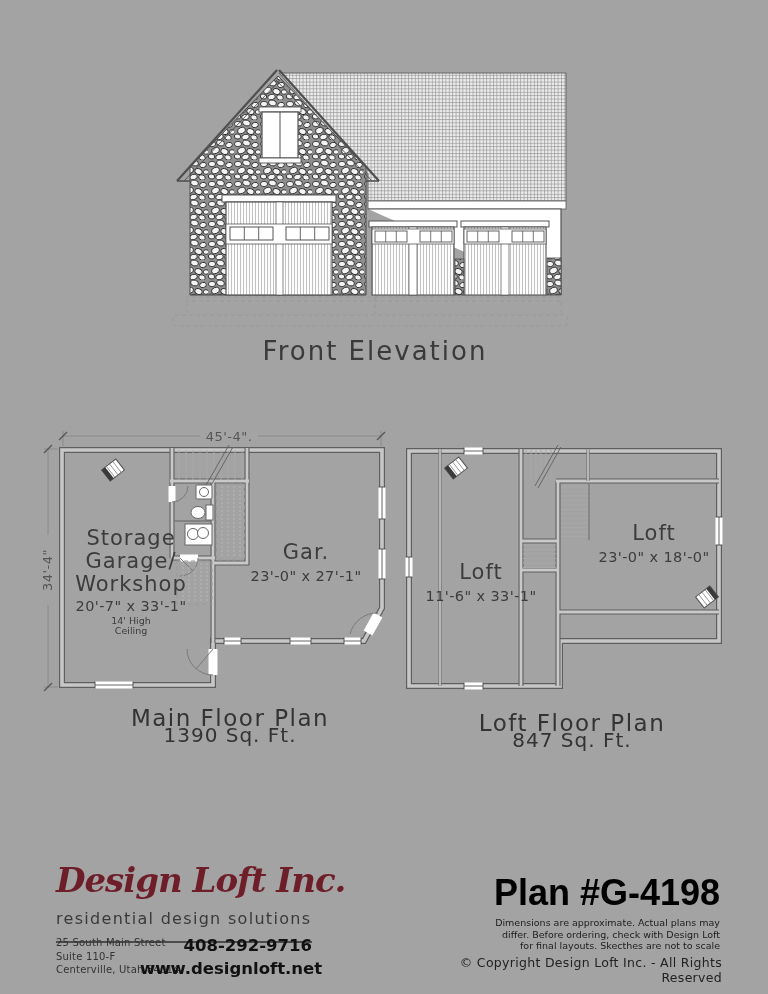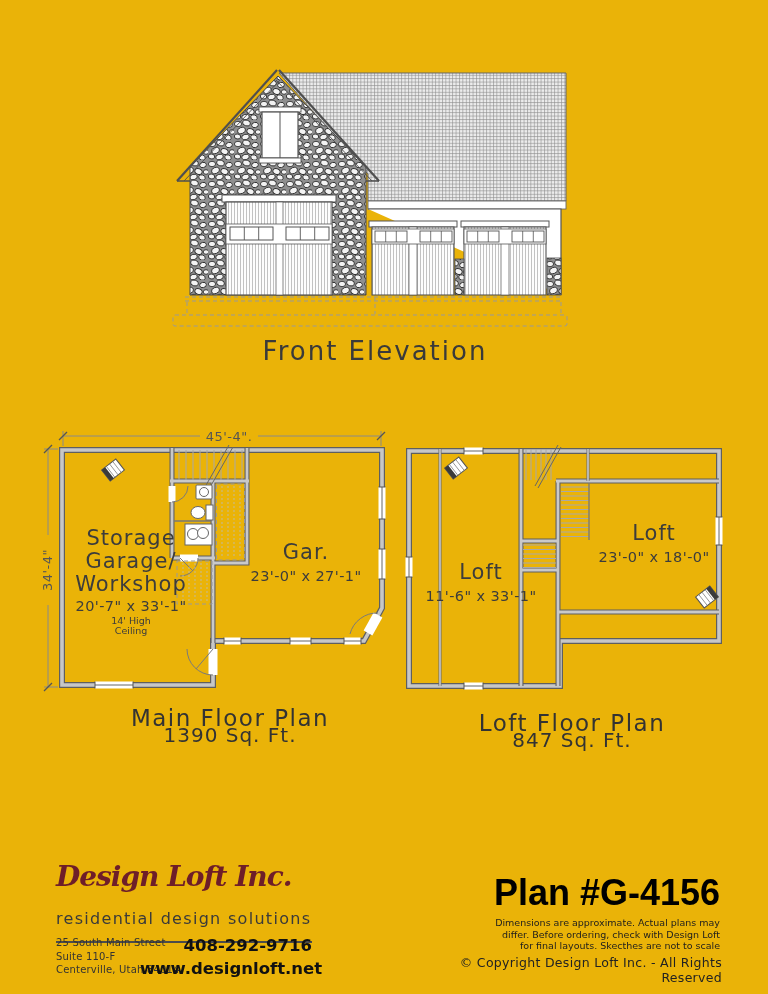--- a/index.html
+++ b/index.html
@@ -3,7 +3,7 @@
 <meta charset="utf-8">
 <style>
   html,body{margin:0;padding:0;background:#fff;}
-  #sheet{position:relative;width:768px;height:994px;background:#eab308;overflow:hidden;
+  #sheet{position:relative;width:768px;height:994px;background:#a3a3a3;overflow:hidden;
          font-family:"DejaVu Sans",sans-serif;color:#333;}
   .abs{position:absolute;}
   

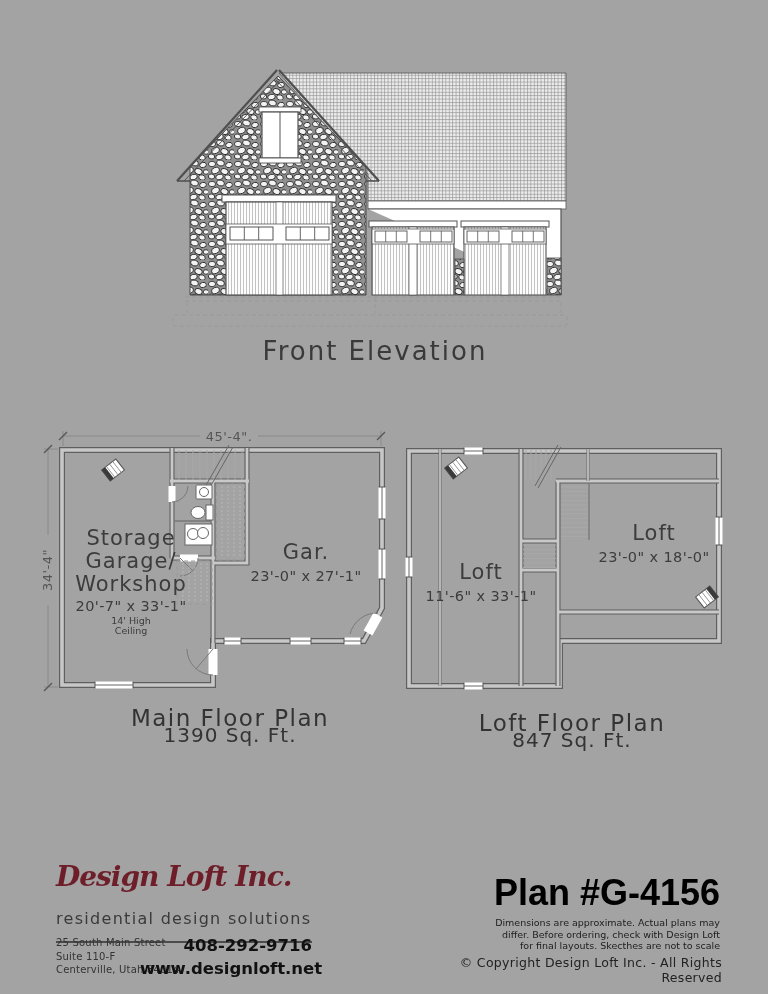--- a/index.html
+++ b/index.html
@@ -34,7 +34,7 @@
   .plan-area{text-align:center;font-size:20px;letter-spacing:1px;color:#333;}
   
   .logo{font-family:"DejaVu Serif",serif;font-style:italic;font-weight:bold;
-        font-size:28px;letter-spacing:-1px;}
+        font-size:34px;letter-spacing:-1px;}
   .tagline{font-size:16px;letter-spacing:1.3px;color:#3a3a3a;
            border-bottom:2px solid #4c4c4c;padding-bottom:13px;width:256px;}
   .addr{font-size:10px;line-height:13.5px;color:#333;letter-spacing:.2px;}

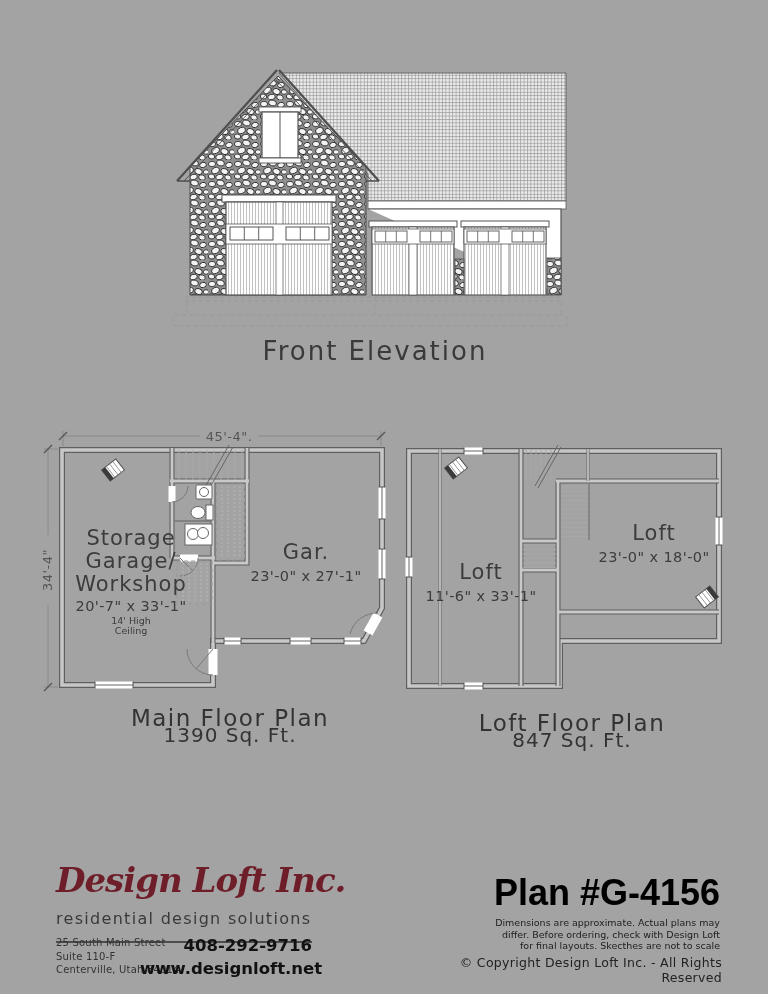--- a/index.html
+++ b/index.html
@@ -341,7 +341,7 @@
   <div class="abs contact" style="left:150px;top:936px;width:162px;">408-292-9716</div>
   <div class="abs contact" style="left:140px;top:959px;width:172px;">www.designloft.net</div>
 
-  <div class="abs plan-no" style="left:470px;top:872px;width:250px;">Plan #G-4156</div>
+  <div class="abs plan-no" style="left:470px;top:872px;width:250px;">Plan #G-4198</div>
 
   <div class="abs copyright" style="left:440px;top:955px;width:282px;">© Copyright Design Loft Inc. - All Rights Reserved</div>
 

